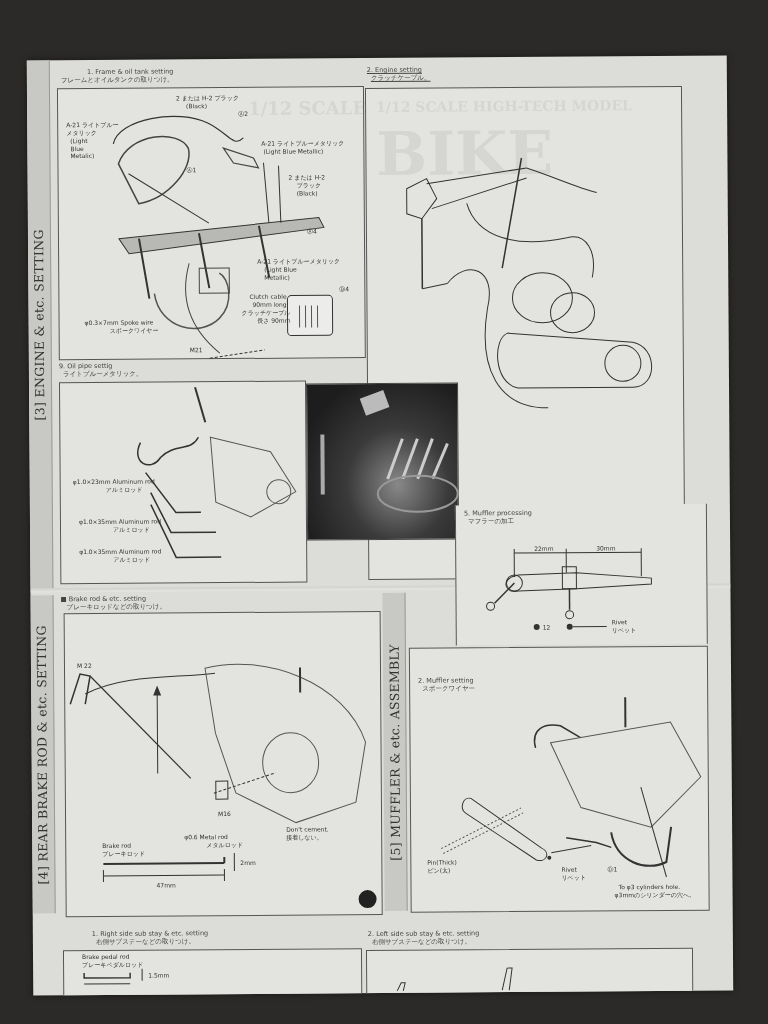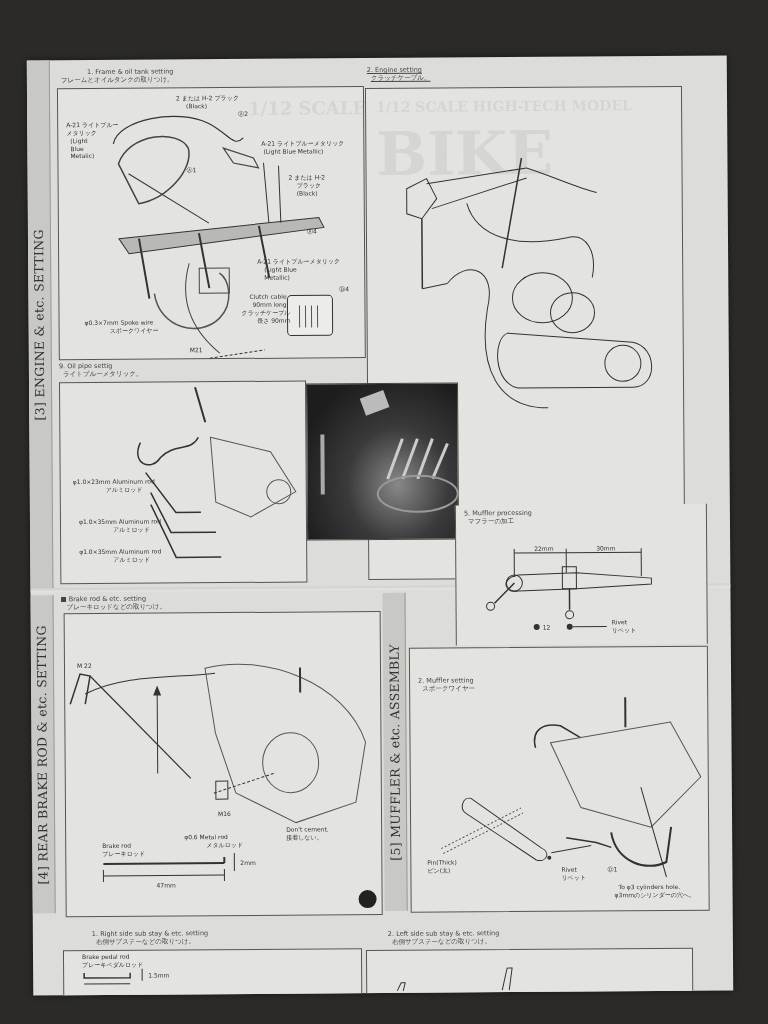--- a/index.html
+++ b/index.html
@@ -277,7 +277,7 @@
     <div class="lbl" style="left:84px;top:21px;">1.5mm</div>
   </div>
 
-  <div class="step-title" style="left:335px;top:872px;margin-left:20px;">
+  <div class="step-title" style="left:335px;top:872px;">
     <div>2. Left side sub stay &amp; etc. setting</div>
     <div style="padding-left:4px">右側サブステーなどの取りつけ。</div>
   </div>

